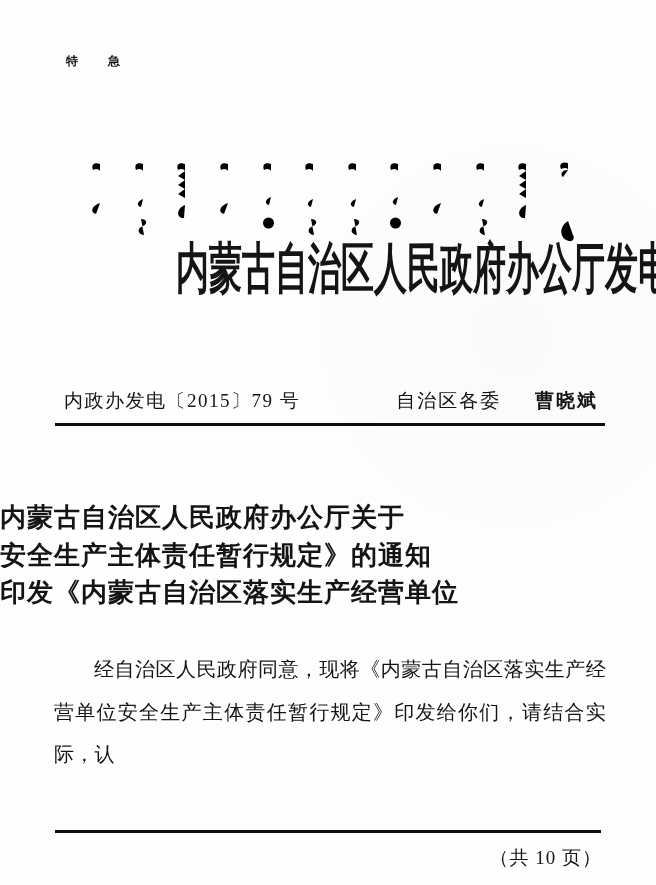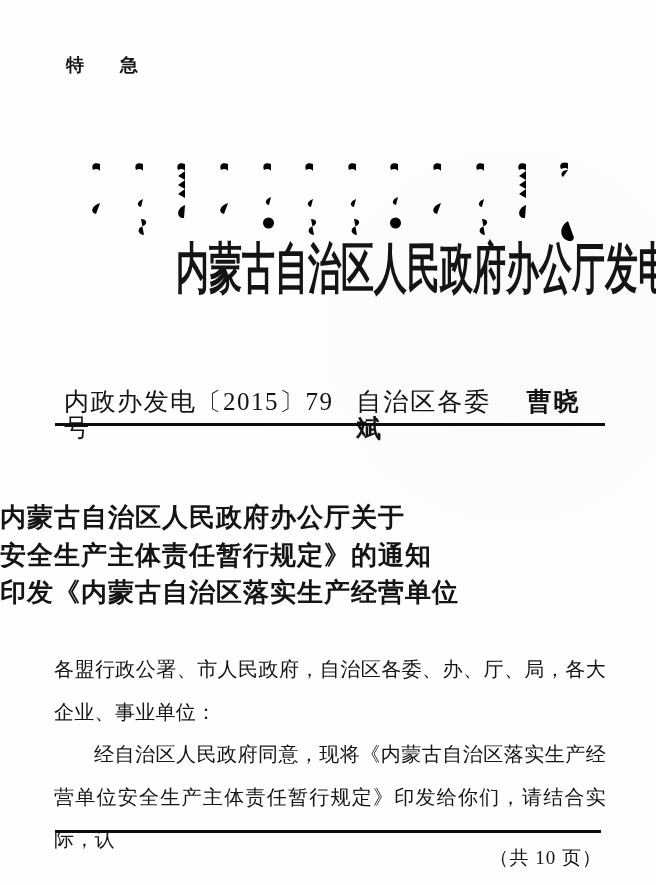--- a/index.html
+++ b/index.html
@@ -19,7 +19,7 @@
   }
   .urgency {
     position: absolute; left: 66px; top: 53px;
-    font-size: 18px; font-weight: 700; letter-spacing: 9px;
+    font-size: 12px; font-weight: 700; letter-spacing: 9px;
     white-space: nowrap;
   }
   .mongol-row {

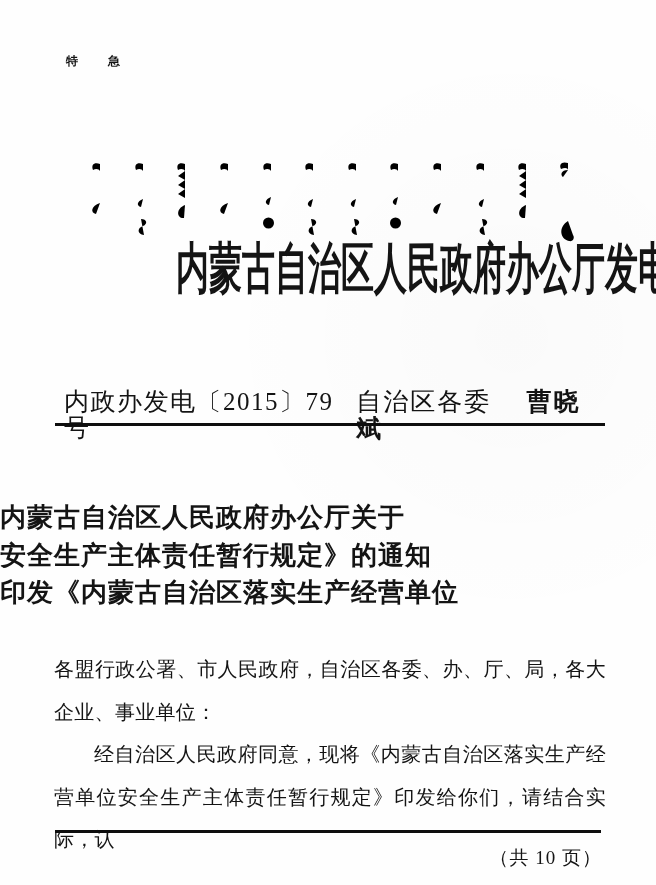--- a/index.html
+++ b/index.html
@@ -42,7 +42,7 @@
   .ref-row {
     position: absolute; top: 388px; left: 64px; width: 534px;
     display: flex; justify-content: space-between; align-items: baseline;
-    font-size: 25px; line-height: 26px;
+    font-size: 19px; line-height: 26px;
   }
   .ref-number { letter-spacing: 1.5px; }
   .sign-label { letter-spacing: 2px; }

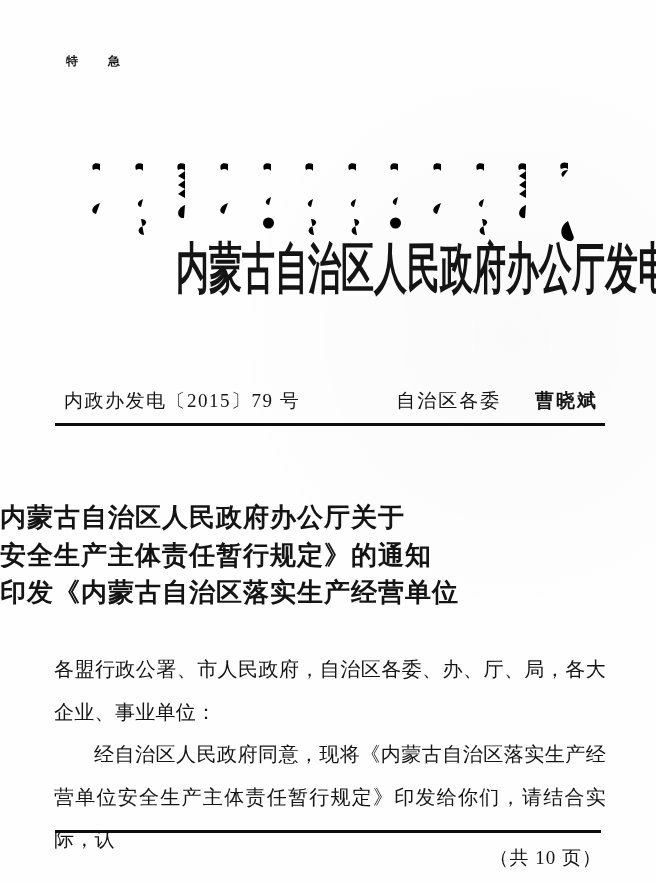--- a/index.html
+++ b/index.html
@@ -178,7 +178,6 @@
   </div>
 
   <div class="body-text">
-    <p>各盟行政公署、市人民政府，自治区各委、办、厅、局，各大企业、事业单位：</p>
     <p class="indent">经自治区人民政府同意，现将《内蒙古自治区落实生产经营单位安全生产主体责任暂行规定》印发给你们，请结合实际，认</p>
   </div>
 

